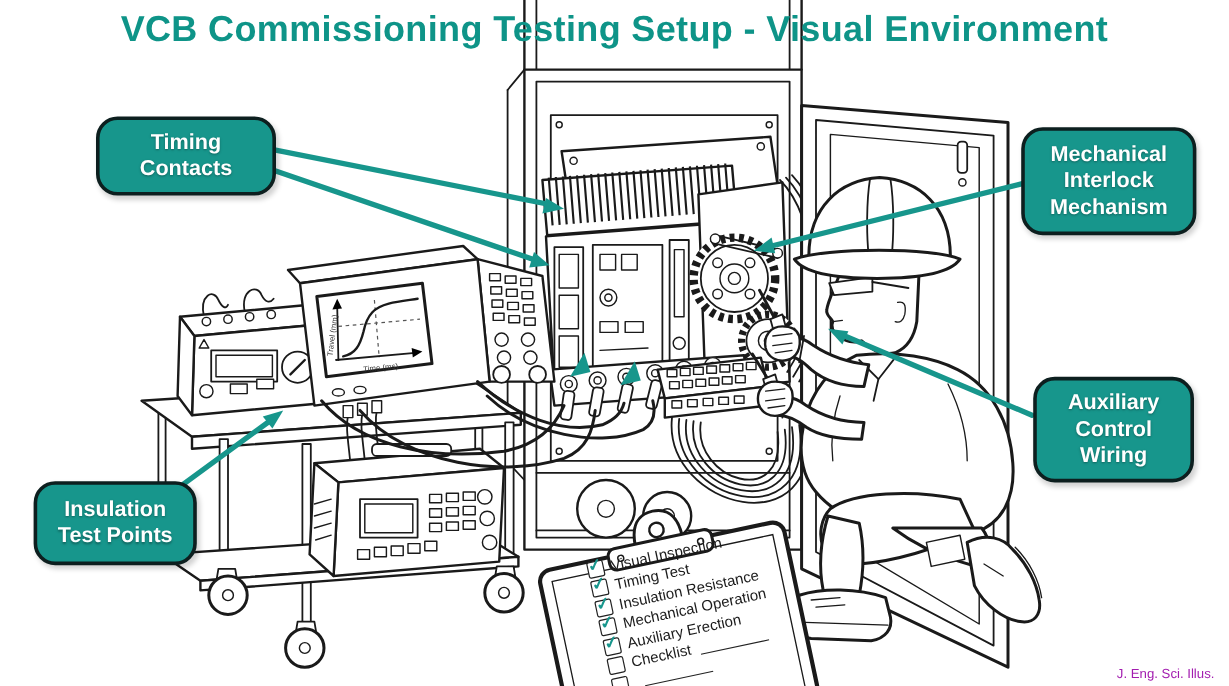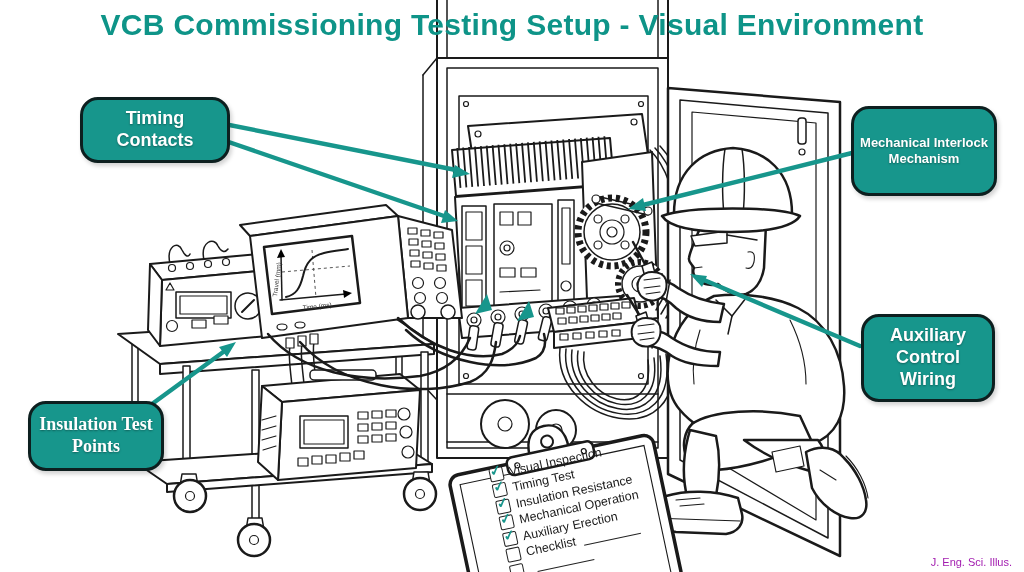--- a/index.html
+++ b/index.html
@@ -33,7 +33,7 @@
     text-shadow:0 1px 2px rgba(0,0,0,.35);box-shadow:2px 3px 4px rgba(0,0,0,.18);
   }
   #co-timing    {left:80px; top:97px; width:150px;height:66px;}
-  #co-mech     {left:851px;top:106px;width:146px;height:90px;font-size:13px;}
+  #co-mech     {left:851px;top:106px;width:146px;height:90px;font-size:18px;}
   #co-insul    {left:28px; top:401px;width:136px;height:70px;font-family:Liberation Serif, serif;}
   #co-aux      {left:861px;top:314px;width:134px;height:88px;text-align:center;}
   .checklist{

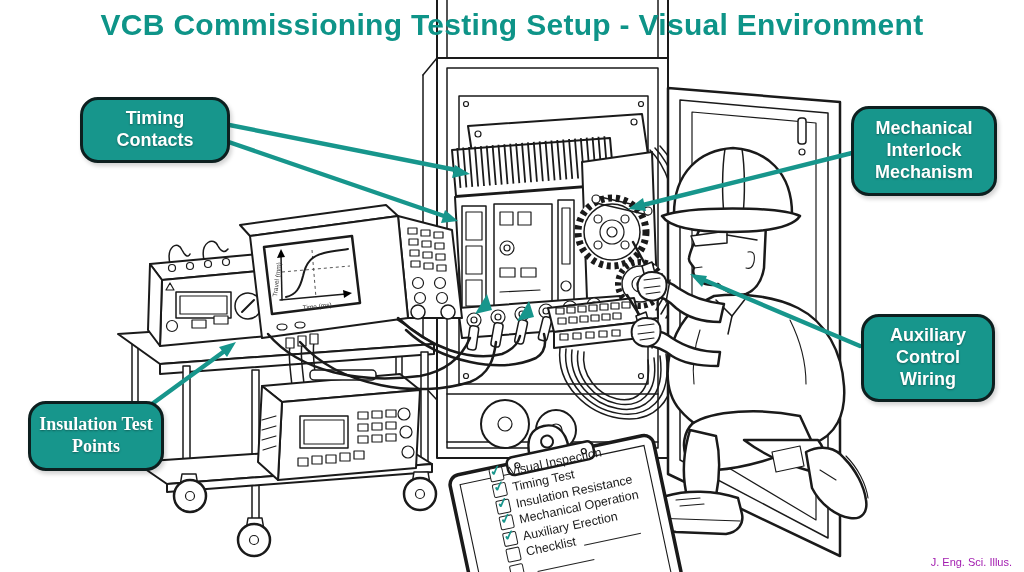--- a/index.html
+++ b/index.html
@@ -34,7 +34,7 @@
   }
   #co-timing    {left:80px; top:97px; width:150px;height:66px;}
   #co-mech     {left:851px;top:106px;width:146px;height:90px;font-size:18px;}
-  #co-insul    {left:28px; top:401px;width:136px;height:70px;font-family:Liberation Serif, serif;}
+  #co-insul    {left:28px; top:401px;width:136px;height:70px;}
   #co-aux      {left:861px;top:314px;width:134px;height:88px;text-align:center;}
   .checklist{
     position:absolute;left:488px;top:468px;width:196px;z-index:3;

